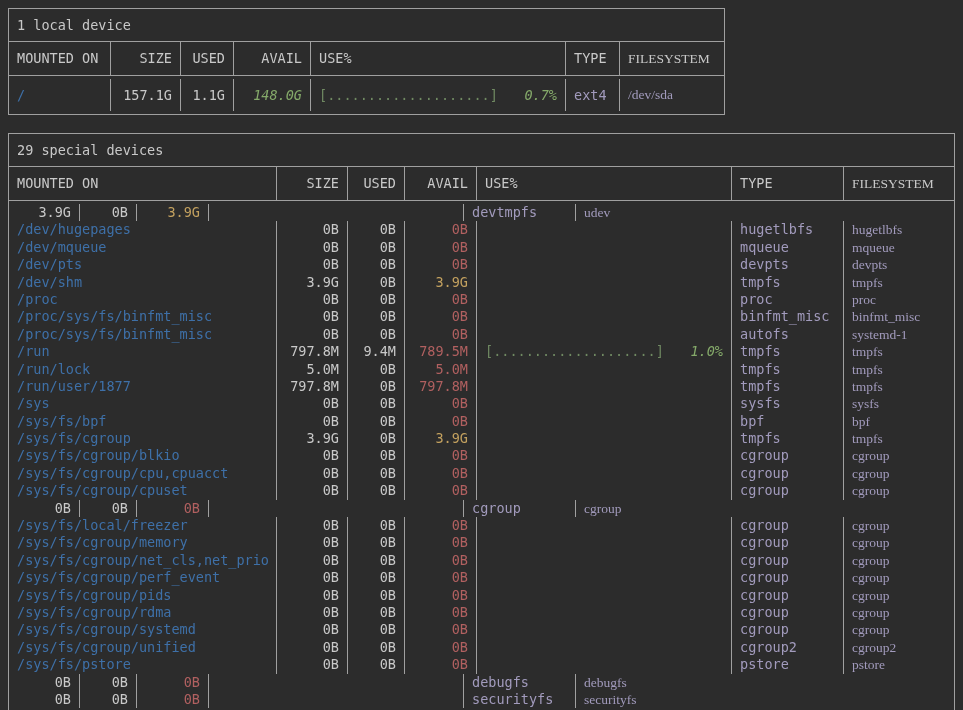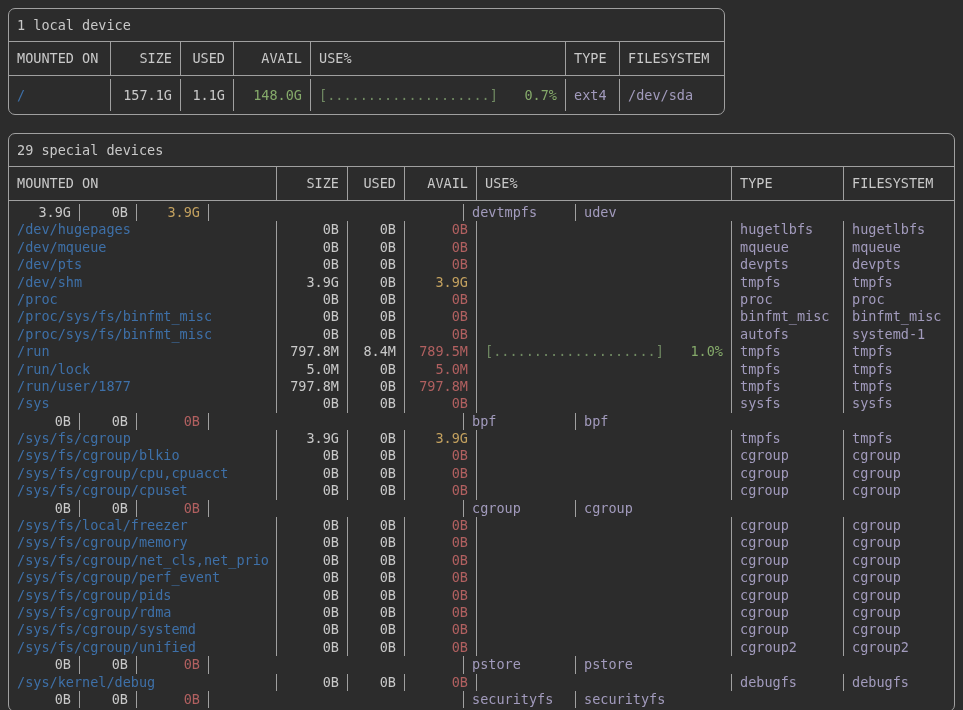--- a/index.html
+++ b/index.html
@@ -13,7 +13,7 @@
   }
   .duf-table{
     border:1px solid var(--border,#a0a0a0);
-    border-radius:7px;
+    border-radius:0;
     overflow:hidden;
     background:transparent;
   }

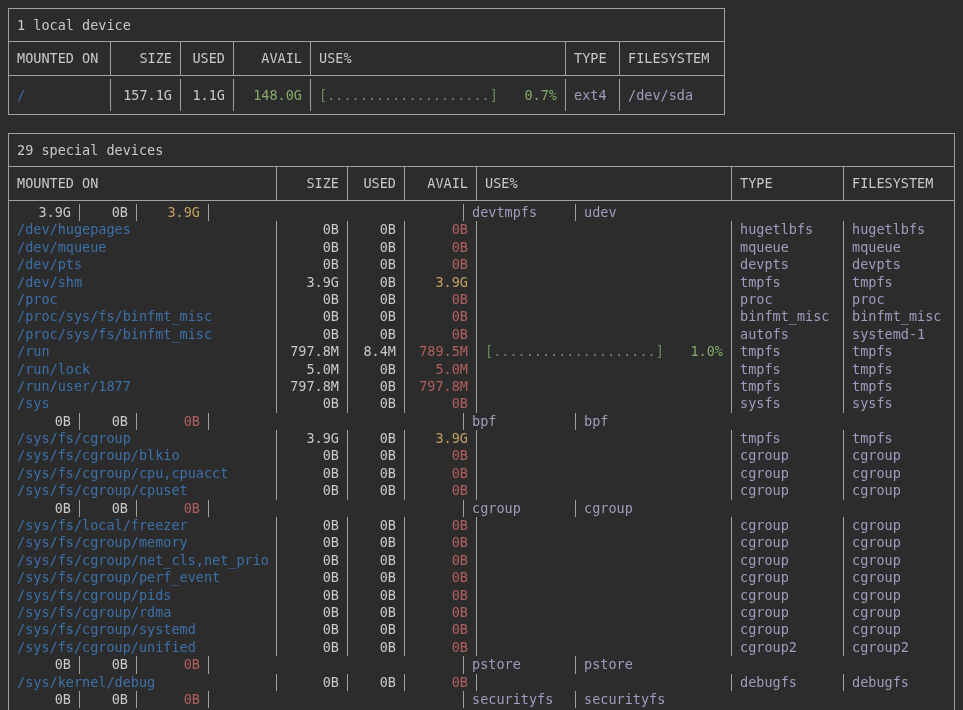--- a/index.html
+++ b/index.html
@@ -38,7 +38,7 @@
     overflow:hidden;
     flex:none;
   }
-  .cell:last-child{border-right:none;}
+  .cell:last-child{border-right:none;font-family:Liberation Serif, serif;}
   .data-rows{padding:3px 0 3px;}
   .row{display:flex;height:17.4px;line-height:17.4px;}
   .t1 .row{height:32px;line-height:32px;}

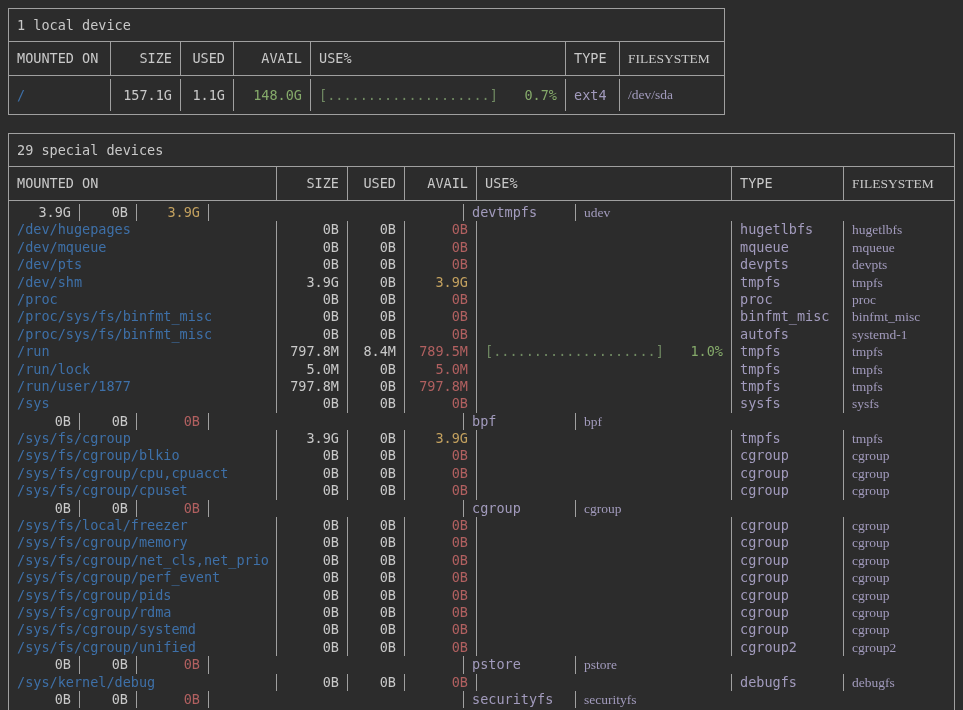--- a/index.html
+++ b/index.html
@@ -55,7 +55,7 @@
   .typ{color:var(--purple,#a29bbd);}
   .red{color:var(--red,#b16060);}
   .yellow{color:var(--yellow,#c3a15f);}
-  .green{color:var(--green,#85aa6a);}
+  .green{color:var(--green,#85aa6a);font-style:italic;}
   .bar{color:var(--bargreen,#708a62);}
 </style>
 </head>

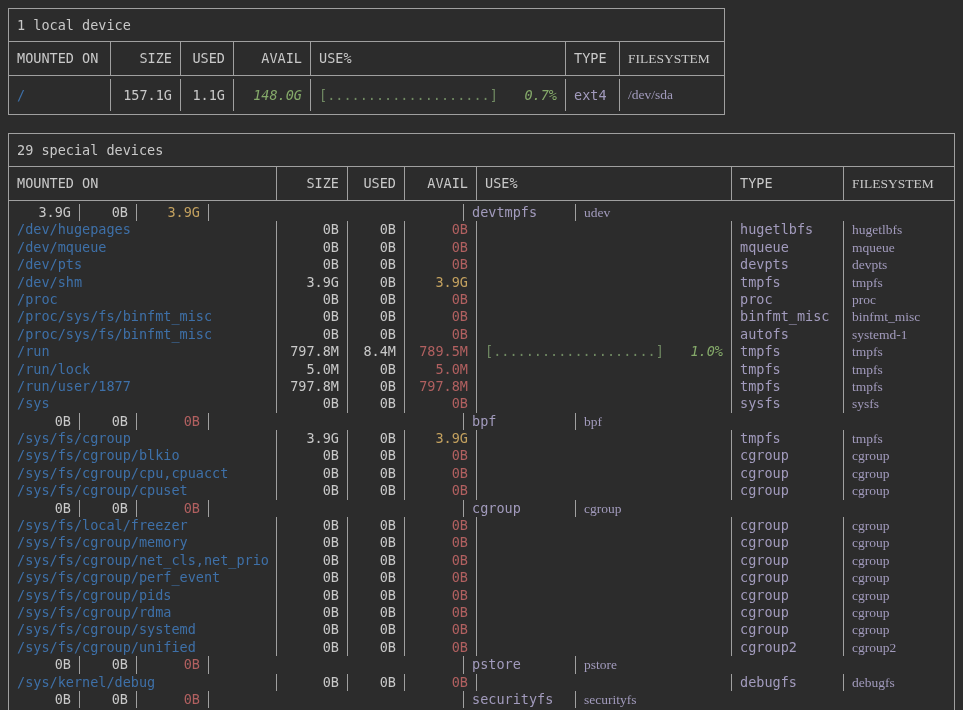--- a/index.html
+++ b/index.html
@@ -171,7 +171,7 @@
       <div class="row">
         <div class="cell c0 mnt">/run</div>
         <div class="cell c1 num">797.8M</div>
-        <div class="cell c2 num">8.4M</div>
+        <div class="cell c2 num">9.4M</div>
         <div class="cell c3 num red">789.5M</div>
         <div class="cell c4 usecell"><span class="bar">[....................]</span><span class="pct green">1.0%</span></div>
         <div class="cell c5 typ">tmpfs</div>

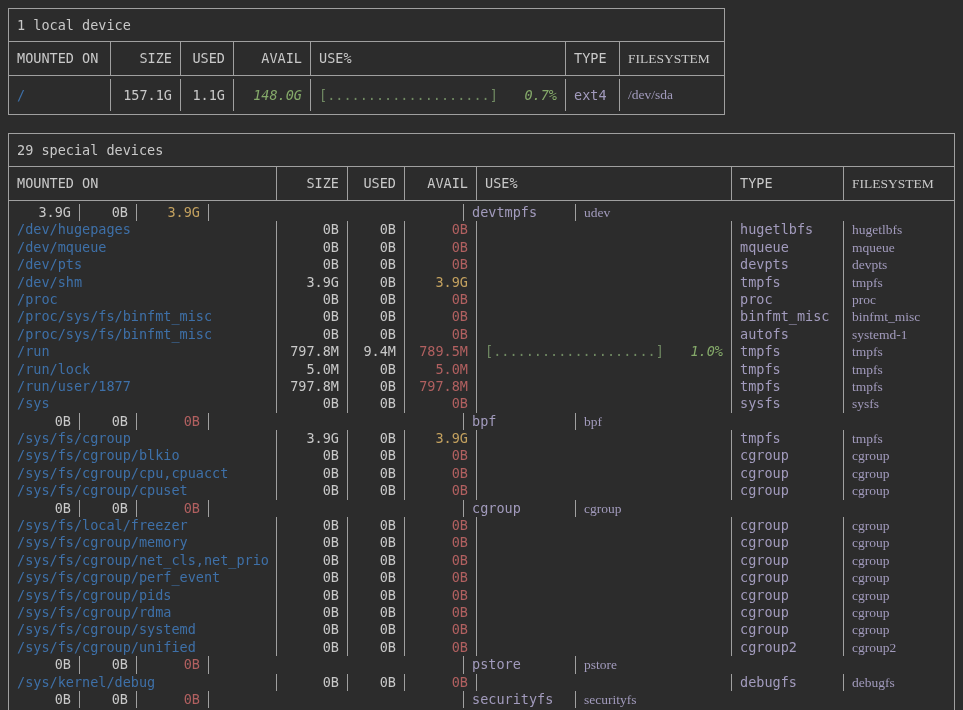--- a/index.html
+++ b/index.html
@@ -205,6 +205,7 @@
         <div class="cell c6 typ">sysfs</div>
       </div>
       <div class="row">
+        <div class="cell c0 mnt">/sys/fs/bpf</div>
         <div class="cell c1 num">0B</div>
         <div class="cell c2 num">0B</div>
         <div class="cell c3 num red">0B</div>

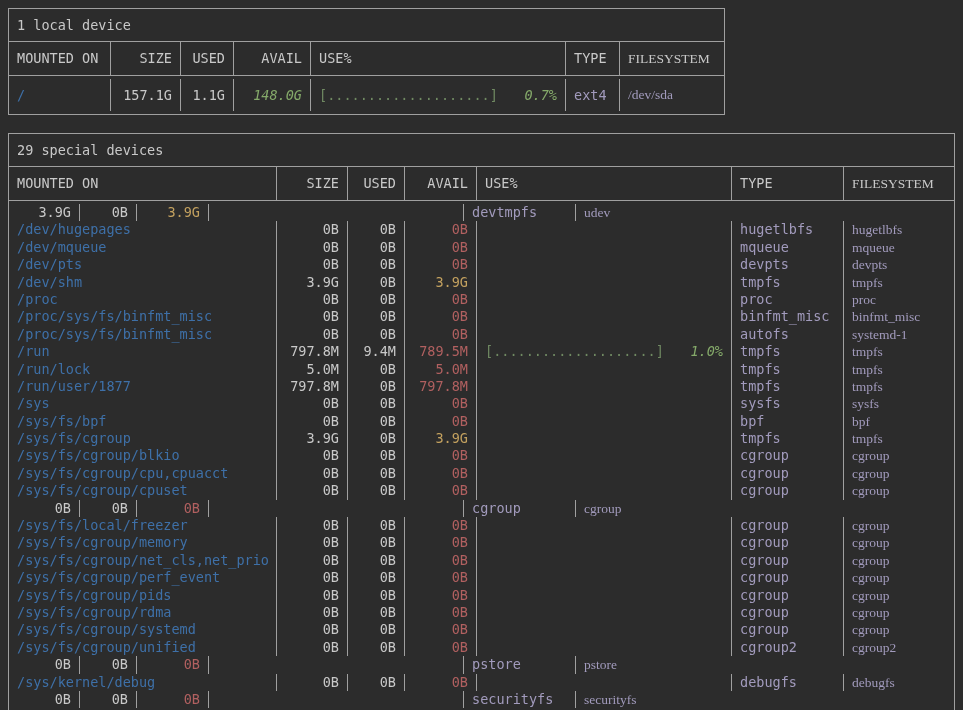--- a/index.html
+++ b/index.html
@@ -330,6 +330,7 @@
         <div class="cell c6 typ">cgroup2</div>
       </div>
       <div class="row">
+        <div class="cell c0 mnt">/sys/fs/pstore</div>
         <div class="cell c1 num">0B</div>
         <div class="cell c2 num">0B</div>
         <div class="cell c3 num red">0B</div>

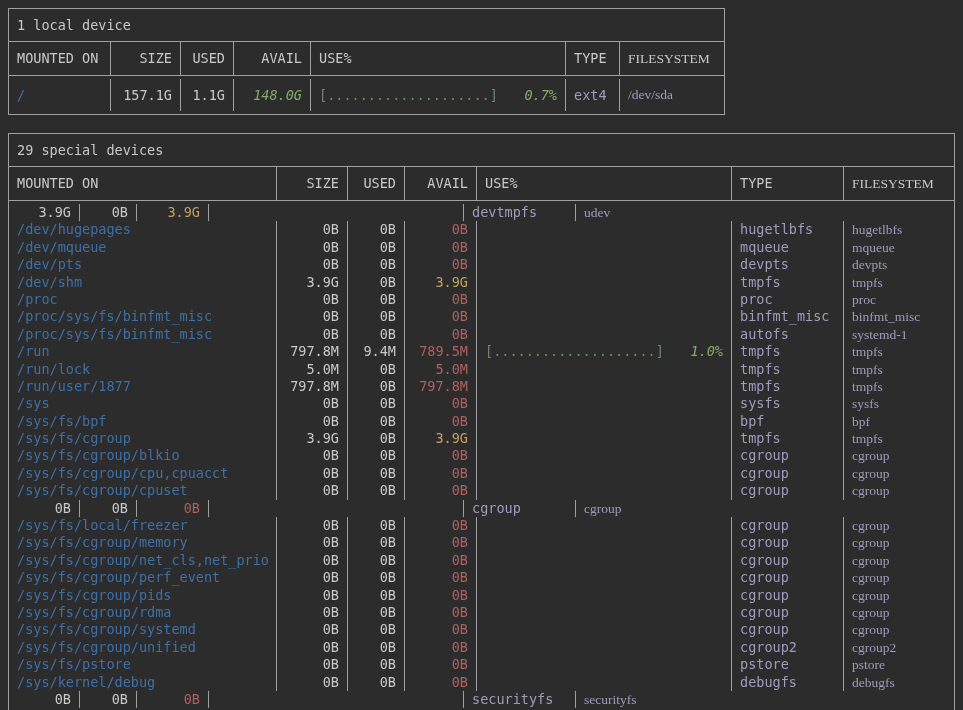--- a/index.html
+++ b/index.html
@@ -339,7 +339,6 @@
         <div class="cell c6 typ">pstore</div>
       </div>
       <div class="row">
-        <div class="cell c0 mnt">/sys/kernel/debug</div>
         <div class="cell c1 num">0B</div>
         <div class="cell c2 num">0B</div>
         <div class="cell c3 num red">0B</div>

